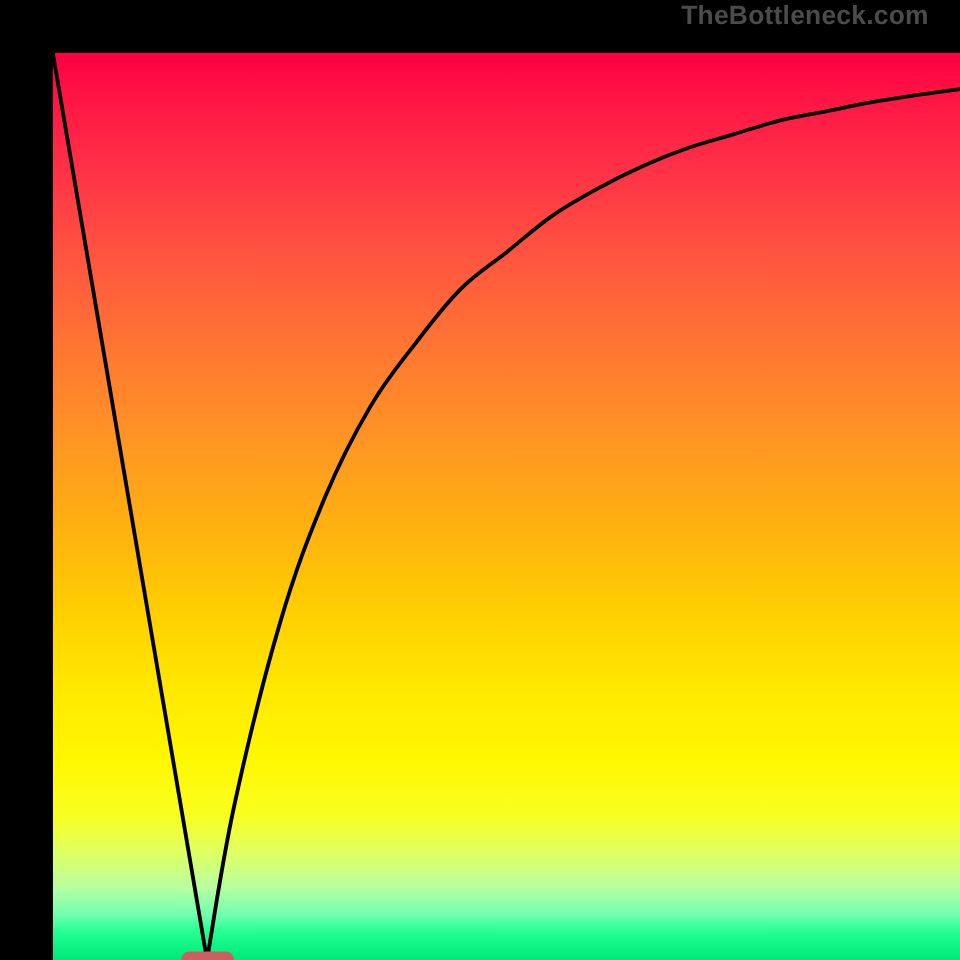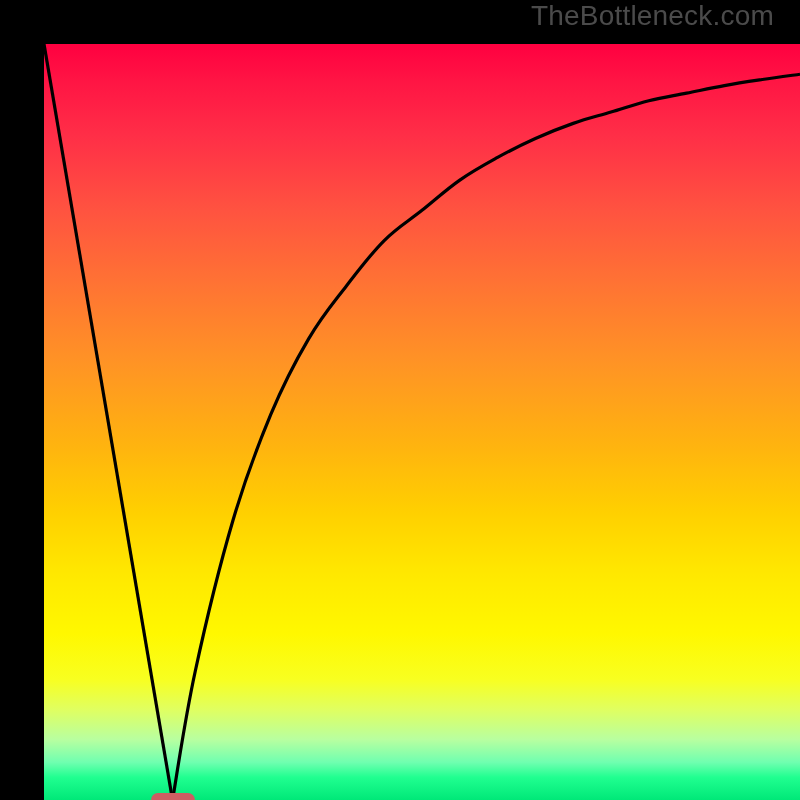--- a/index.html
+++ b/index.html
@@ -56,9 +56,9 @@
     top: 0px;
     right: 26px;
     color: #4b4b4b;
-    font-size: 28px;
+    font-size: 22px;
     letter-spacing: 0.2px;
-    font-weight: 400;
+    font-weight: 700;
     z-index: 10;
   }
   .marker {

